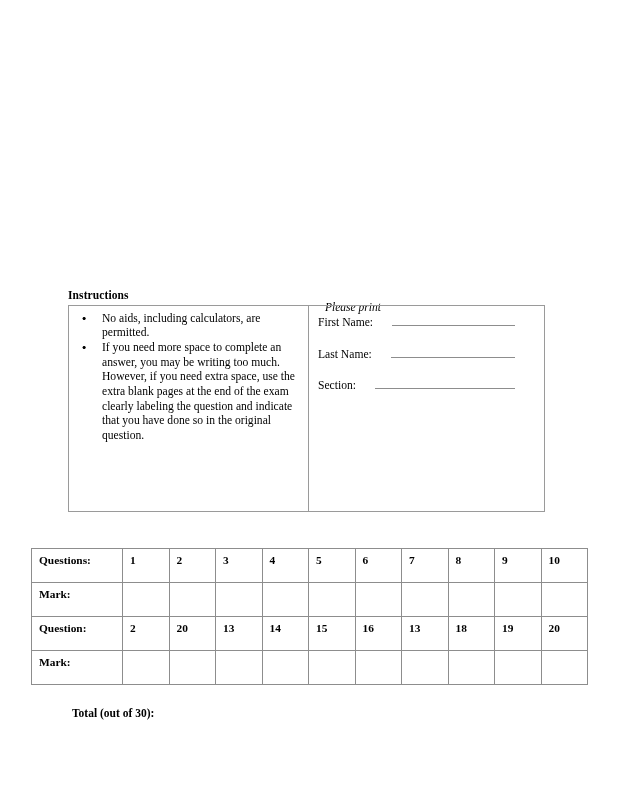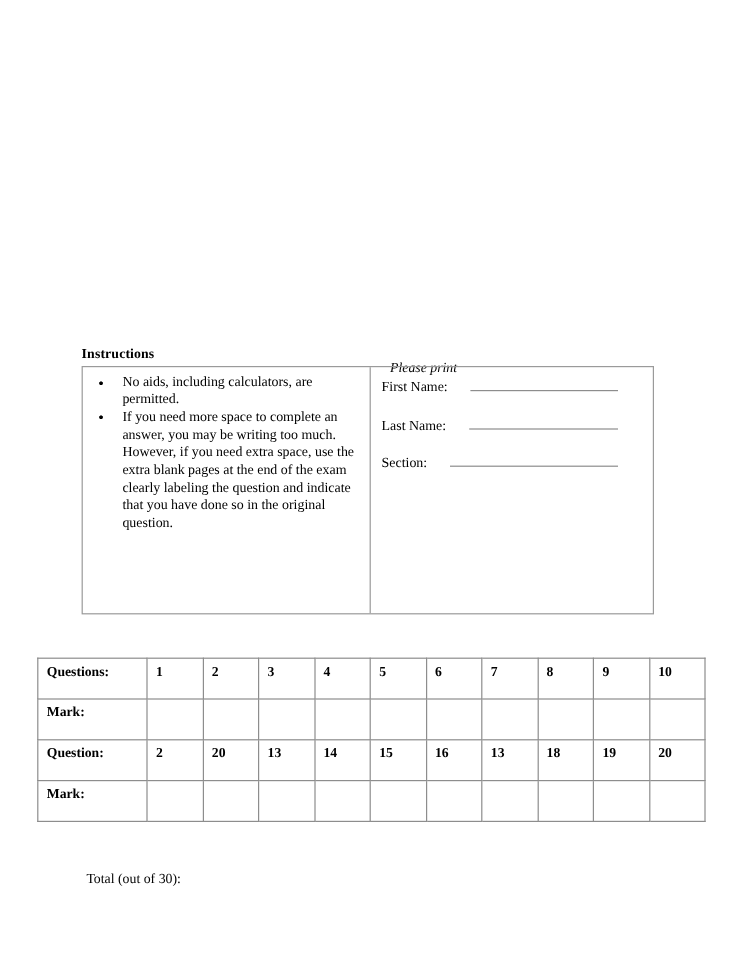--- a/index.html
+++ b/index.html
@@ -140,9 +140,8 @@
     left: 72px;
     top: 706px;
     font-size: 11.5px;
-    font-weight: normal;
-    line-height: 14px;
-    margin-top: 20px;
+    font-weight: bold;
+    line-height: 14px;
   }
 </style>
 </head>

